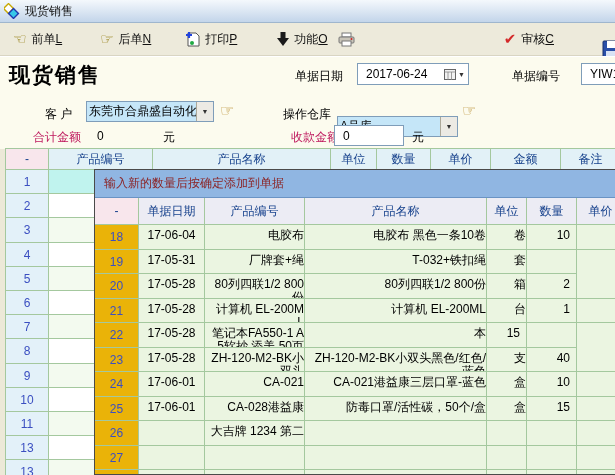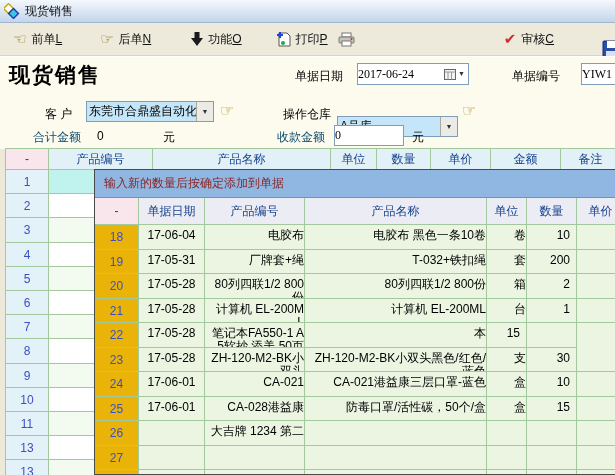--- a/index.html
+++ b/index.html
@@ -114,12 +114,6 @@
     <span class="glyph hand">☞</span>
     <span><span>后单</span><span class="ul">N</span></span>
   </div>
-  <div class="tb-btn tb-gap3">
-    <svg class="icon-box" width="12" height="14" viewBox="0 0 12 14">
-      <path d="M3.5 0h5v6H12l-6 8-6-8h3.5z" fill="#1A1A1A"></path>
-    </svg>
-    <span><span>功能</span><span class="ul">O</span></span>
-  </div>
   <div class="tb-btn tb-gap4">
     <svg class="icon-box" width="15" height="16" viewBox="0 0 15 16">
       <path d="M3 2h8l3 3v10H3z" fill="#FFFFFF" stroke="#555" stroke-width="1"></path>
@@ -127,6 +121,12 @@
       <circle cx="7" cy="12" r="2" fill="#22AA44"></circle>
     </svg>
     <span><span>打印</span><span class="ul">P</span></span>
+  </div>
+  <div class="tb-btn tb-gap3">
+    <svg class="icon-box" width="12" height="14" viewBox="0 0 12 14">
+      <path d="M3.5 0h5v6H12l-6 8-6-8h3.5z" fill="#1A1A1A"></path>
+    </svg>
+    <span><span>功能</span><span class="ul">O</span></span>
   </div>
   <div class="tb-btn">
     <svg class="icon-box" width="17" height="15" viewBox="0 0 17 15">

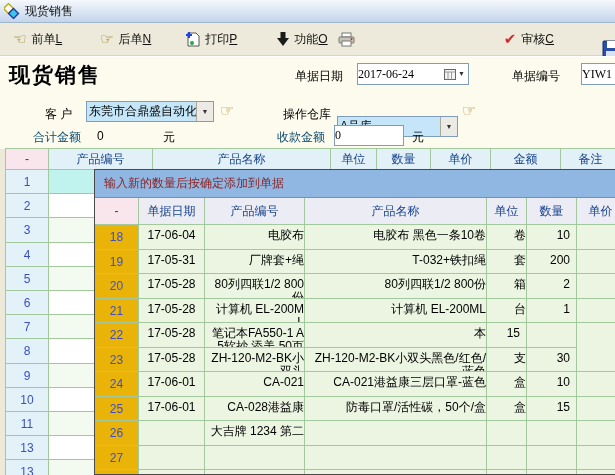--- a/index.html
+++ b/index.html
@@ -43,7 +43,7 @@
   .inputbox{
     position:absolute;background:#fff;border:1px solid #7F9DB9;
     font-size:12px;color:#000;display:flex;align-items:center;
-    padding-left:0;box-sizing:border-box;overflow:hidden;white-space:nowrap;font-family:Liberation Serif, serif;
+    padding-left:8px;box-sizing:border-box;overflow:hidden;white-space:nowrap;
   }
   .combo{
     position:absolute;background:#fff;border:1px solid #7F9DB9;

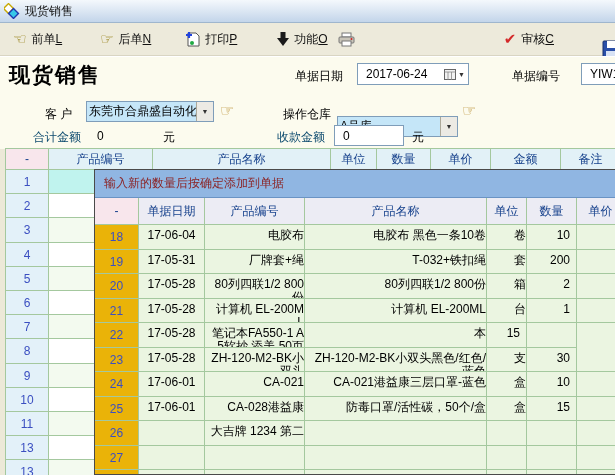--- a/index.html
+++ b/index.html
@@ -38,7 +38,7 @@
   }
   .heading{position:absolute;left:9px;top:4px;font-size:21px;font-weight:bold;color:#000;letter-spacing:2px}
   .flabel{position:absolute;font-size:12px;color:#000;white-space:nowrap}
-  .flabel.blue{color:#0c4a6e}
+  .flabel.blue{color:#be185d}
   .fvalue{position:absolute;font-size:12px;color:#000;white-space:nowrap}
   .inputbox{
     position:absolute;background:#fff;border:1px solid #7F9DB9;

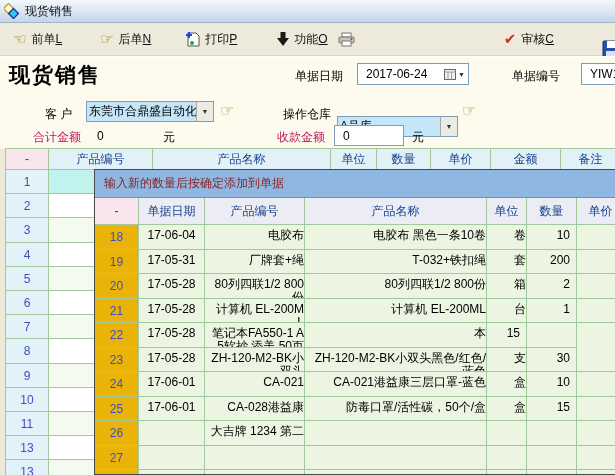--- a/index.html
+++ b/index.html
@@ -190,7 +190,7 @@
   <div class="fvalue" style="left:97px;top:72px">0</div>
   <div class="fvalue" style="left:163px;top:72px">元</div>
 
-  <div class="flabel blue" style="left:277px;top:72px">收款金额</div>
+  <div class="flabel blue" style="left:291px;top:72px">收款金额</div>
   <div class="inputbox" style="left:334px;top:68px;width:70px;height:21px">
     <span>0</span>
   </div>

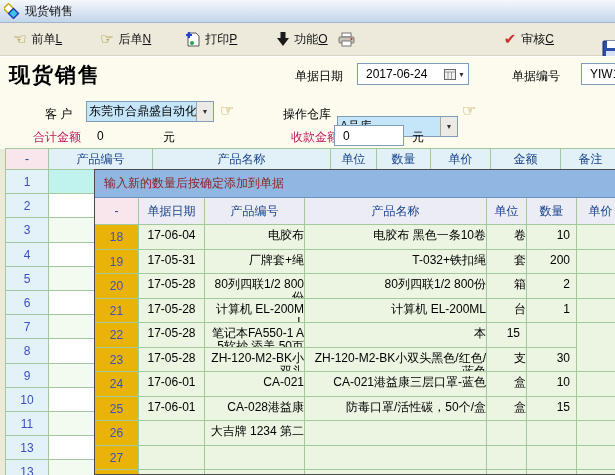--- a/index.html
+++ b/index.html
@@ -369,7 +369,6 @@
         <div class="cell c-left">厂牌套+绳</div>
         <div class="cell c-left">T-032+铁扣绳</div>
         <div class="cell c-left">套</div>
-        <div class="cell c-qty">200</div>
         <div class="cell c-qty"></div>
       </div>
       <div class="prow data">

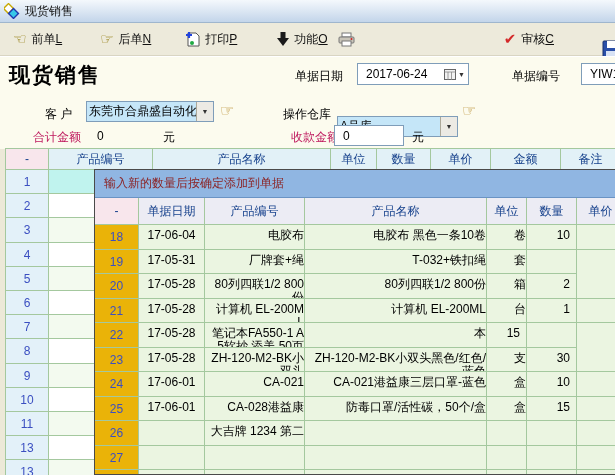--- a/index.html
+++ b/index.html
@@ -403,7 +403,7 @@
         <div class="cell c-left">ZH-120-M2-BK小双头</div>
         <div class="cell c-left">ZH-120-M2-BK小双头黑色/红色/蓝色</div>
         <div class="cell c-left">支</div>
-        <div class="cell c-qty">30</div>
+        <div class="cell c-qty">40</div>
         <div class="cell c-qty"></div>
       </div>
       <div class="prow data">

